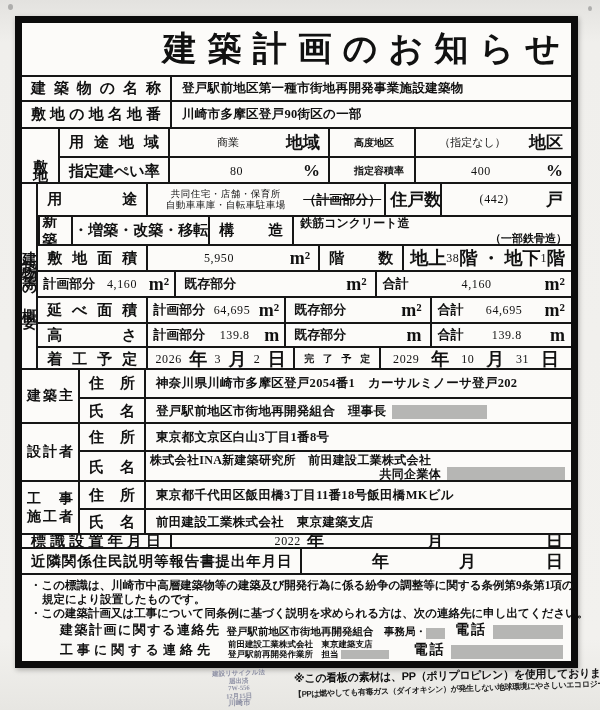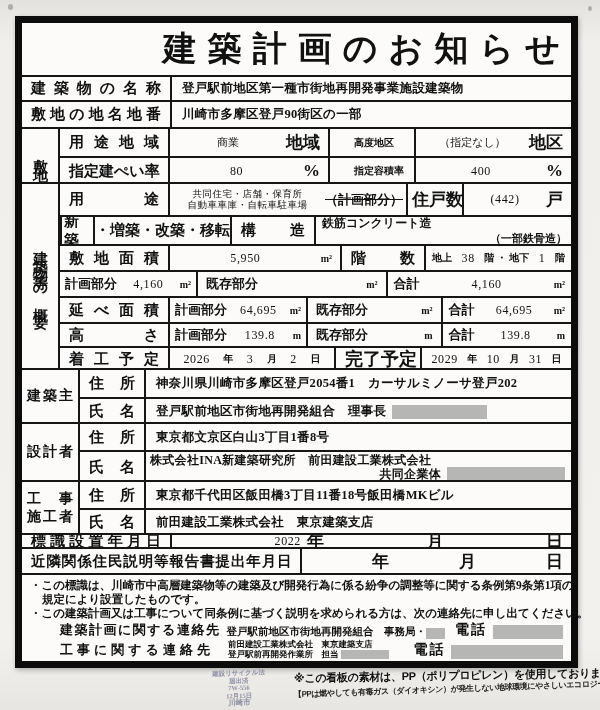--- a/index.html
+++ b/index.html
@@ -23,7 +23,7 @@
   .lbl.sm{font-size:10px;padding:0 24px;}
   .addr{font-size:12.5px;font-weight:bold;padding-left:10px;letter-spacing:.3px;white-space:nowrap;}
   .num{font-size:12px;letter-spacing:.6px;white-space:nowrap;}
-  .unit{font-weight:bold;font-size:10px;white-space:nowrap;}
+  .unit{font-weight:bold;font-size:18px;white-space:nowrap;}
   .unit.lg{font-size:17px;}
   .sv{font-size:11px;white-space:nowrap;}
   .vside{flex-direction:column;justify-content:center;align-items:center;}

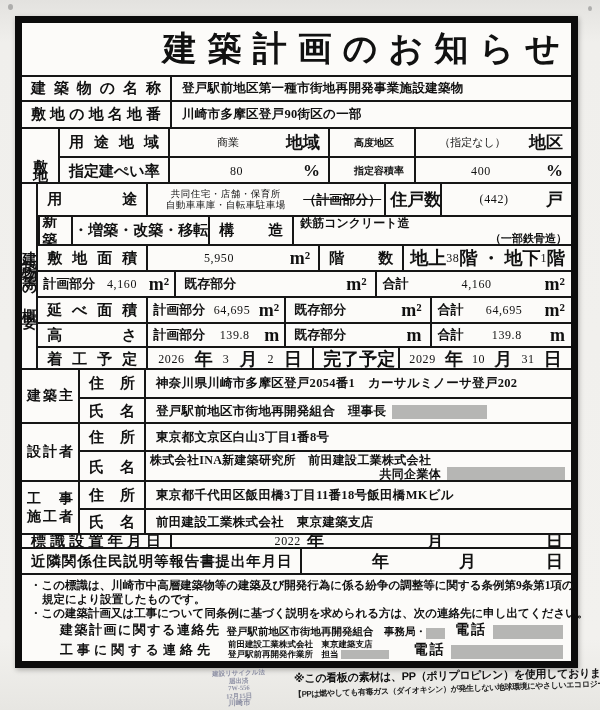--- a/index.html
+++ b/index.html
@@ -250,7 +250,7 @@
           <div class="cell br" style="width:110px">
               <span class="lbl">着工予定</span>
             </div>
-          <div class="cell br dcell" style="width:166px;flex:none">
+          <div class="cell br dcell" style="width:147px;flex:none">
             <span class="num">2026</span>
             <span class="unit">年</span>
             <span class="num">3</span>

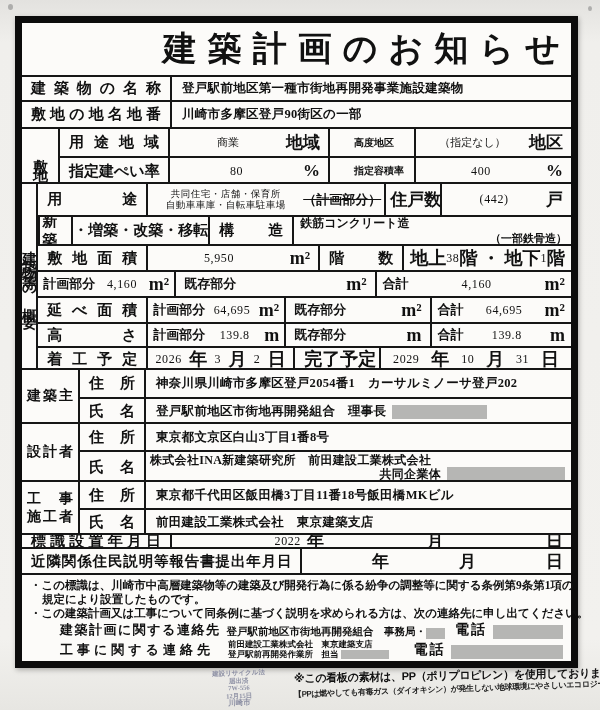--- a/index.html
+++ b/index.html
@@ -259,7 +259,7 @@
             <span class="unit">日</span>
           </div>
           <div class="cell br" style="width:86px">
-              <span class="lbl" style="font-size:18px">完了予定</span>
+              <span class="lbl" style="font-size:10px">完了予定</span>
             </div>
           <div class="cell dcell">
             <span class="num">2029</span>

